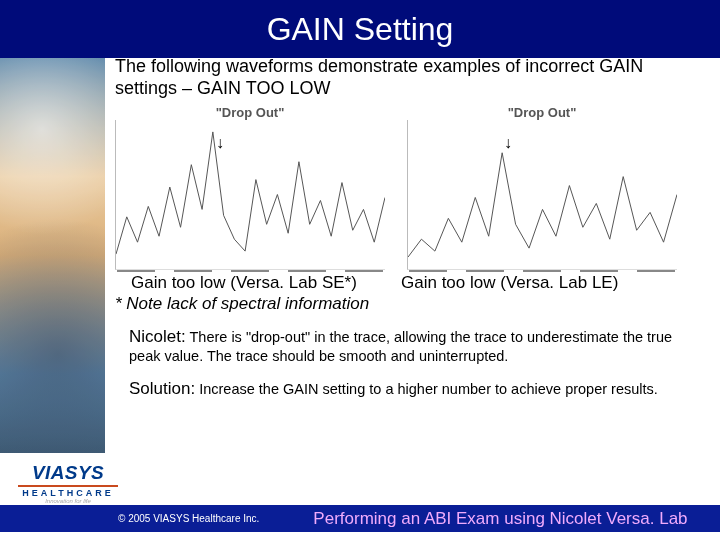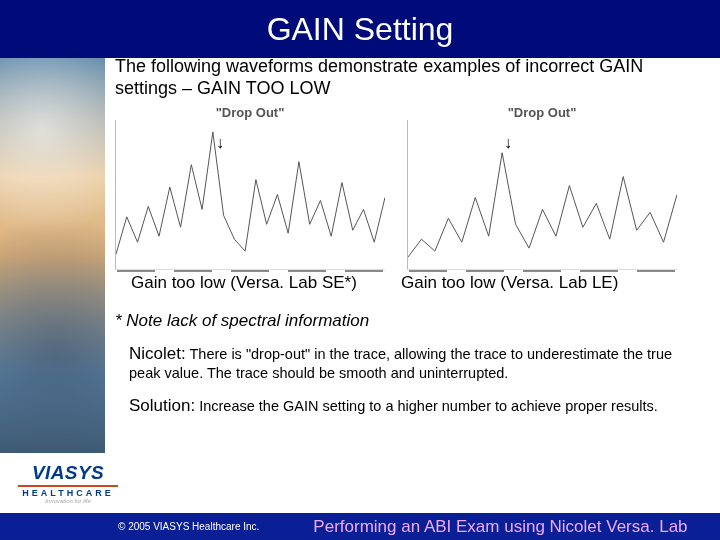--- a/index.html
+++ b/index.html
@@ -22,7 +22,7 @@
   .cap { font-size: 17px; }
   .cap.l { width: 286px; padding-left: 16px; }
   .cap.r { width: 280px; }
-  .note { font-size: 17px; font-style: italic; margin-top: 18px; }
+  .note { font-size: 17px; font-style: italic; margin-top: 1px; }
   .problem { margin: 12px 0 0 14px; font-size: 14.5px; line-height: 1.25; }
   .problem .h, .solution .h { font-size: 17px; }
   .solution { margin: 12px 0 0 14px; font-size: 14.5px; line-height: 1.25; }

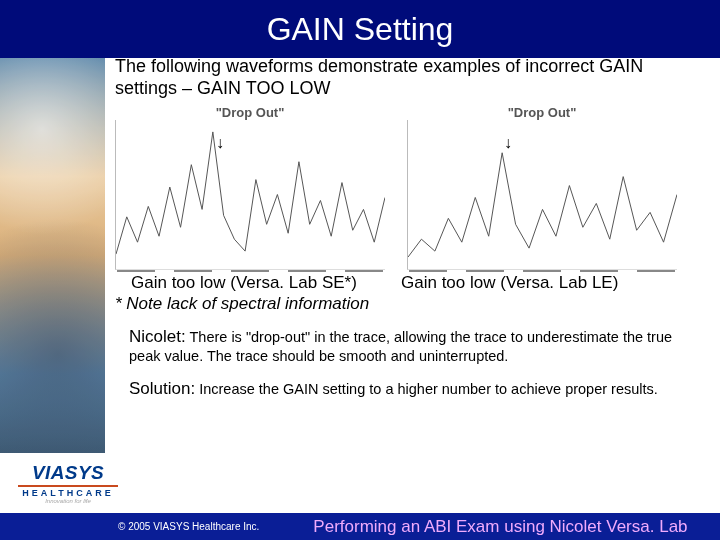--- a/index.html
+++ b/index.html
@@ -31,7 +31,7 @@
   .logo .vsep { display:block; height:2px; margin:1px auto 1px; width:100px; background:#c94a1e; }
   .logo .h2 { color:#003a8a; font-size:9px; letter-spacing:3px; font-weight:700; }
   .logo .tag { color:#666; font-size:6px; font-style:italic; opacity:0.6; }
-  .footer { position:absolute; left:0; bottom:0; width:720px; height:27px; background:#0a1e96; display:flex; align-items:center; }
+  .footer { position:absolute; left:0; bottom:8px; width:720px; height:27px; background:#0a1e96; display:flex; align-items:center; }
   .copy { color:#fff; font-size:10px; margin-left: 118px; }
   .ftitle { color:#f0abfc; font-size:17px; margin-left: 54px; }
   svg.poly { position:absolute; left:0; top:0; width:100%; height:100%; }

